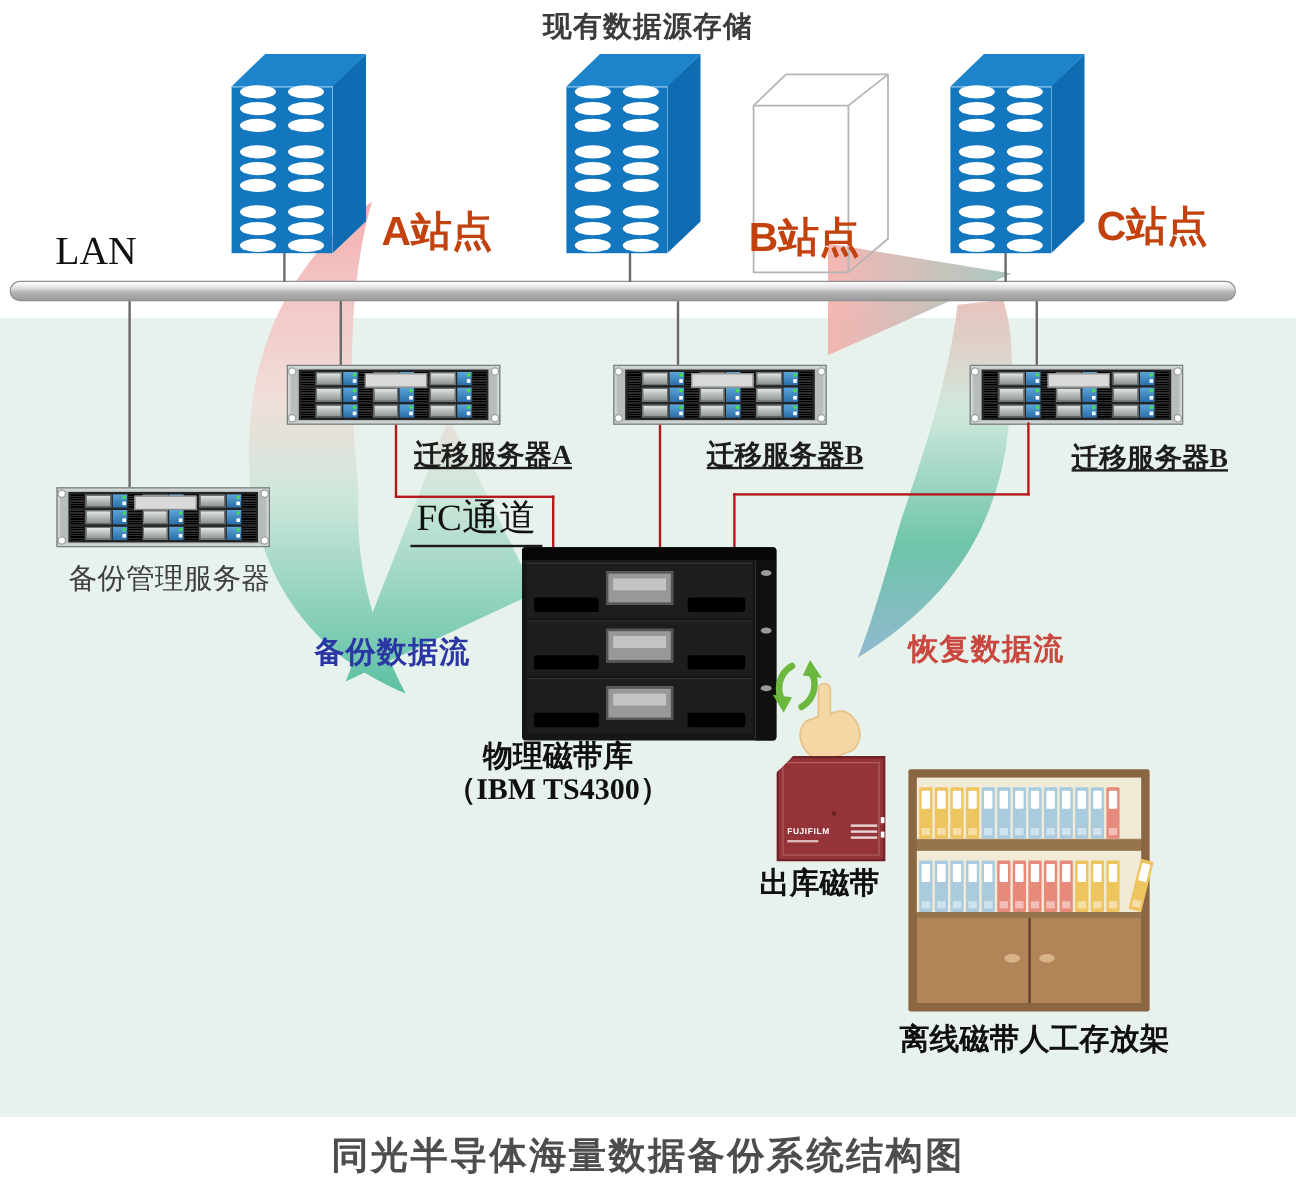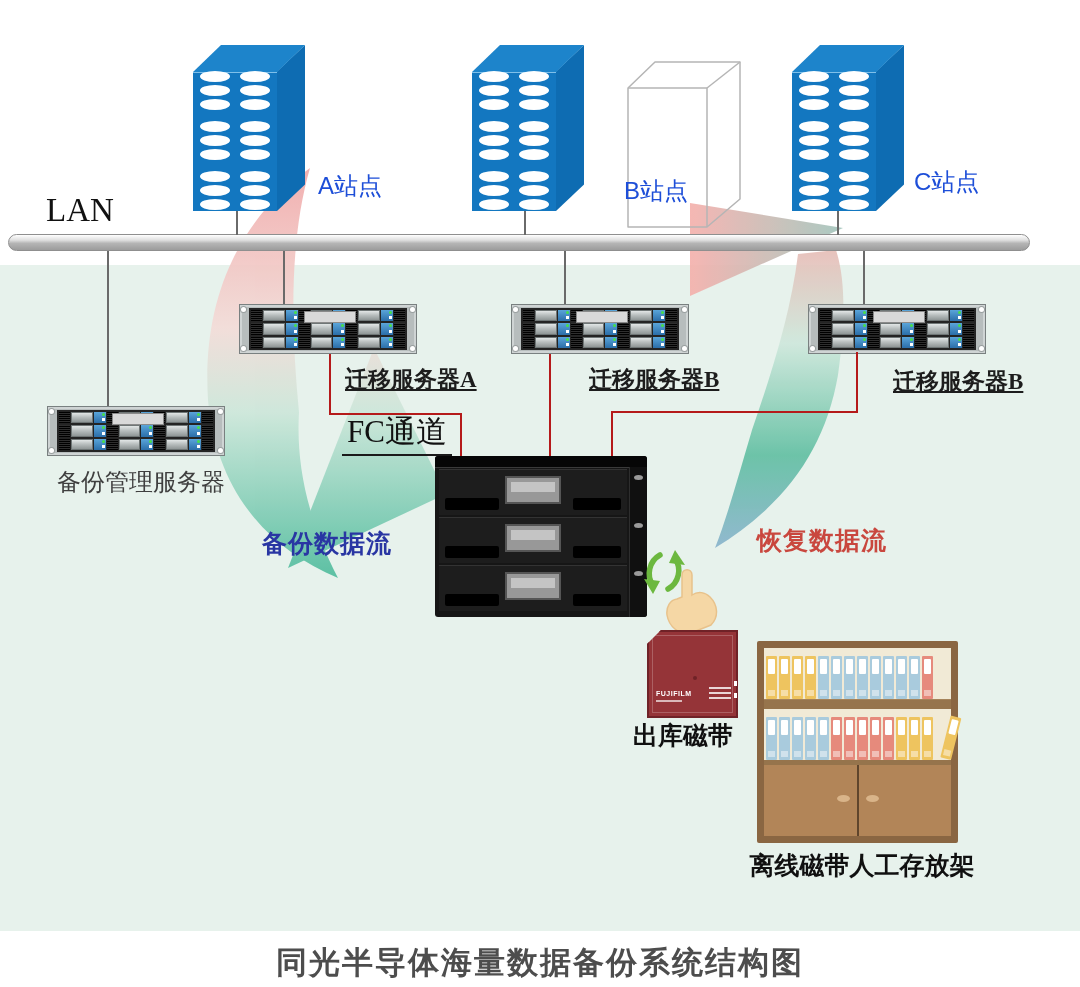--- a/index.html
+++ b/index.html
@@ -183,6 +183,7 @@
   <div class="vline" style="left:863px;top:251px;height:55px;"></div>
   <div class="vline" style="left:107px;top:251px;height:157px;"></div>
 
+  <div class="top-title">现有数据源存储</div>
 
   <div class="tower" style="left:193px;top:45px;">
     <div class="tower-right"></div>

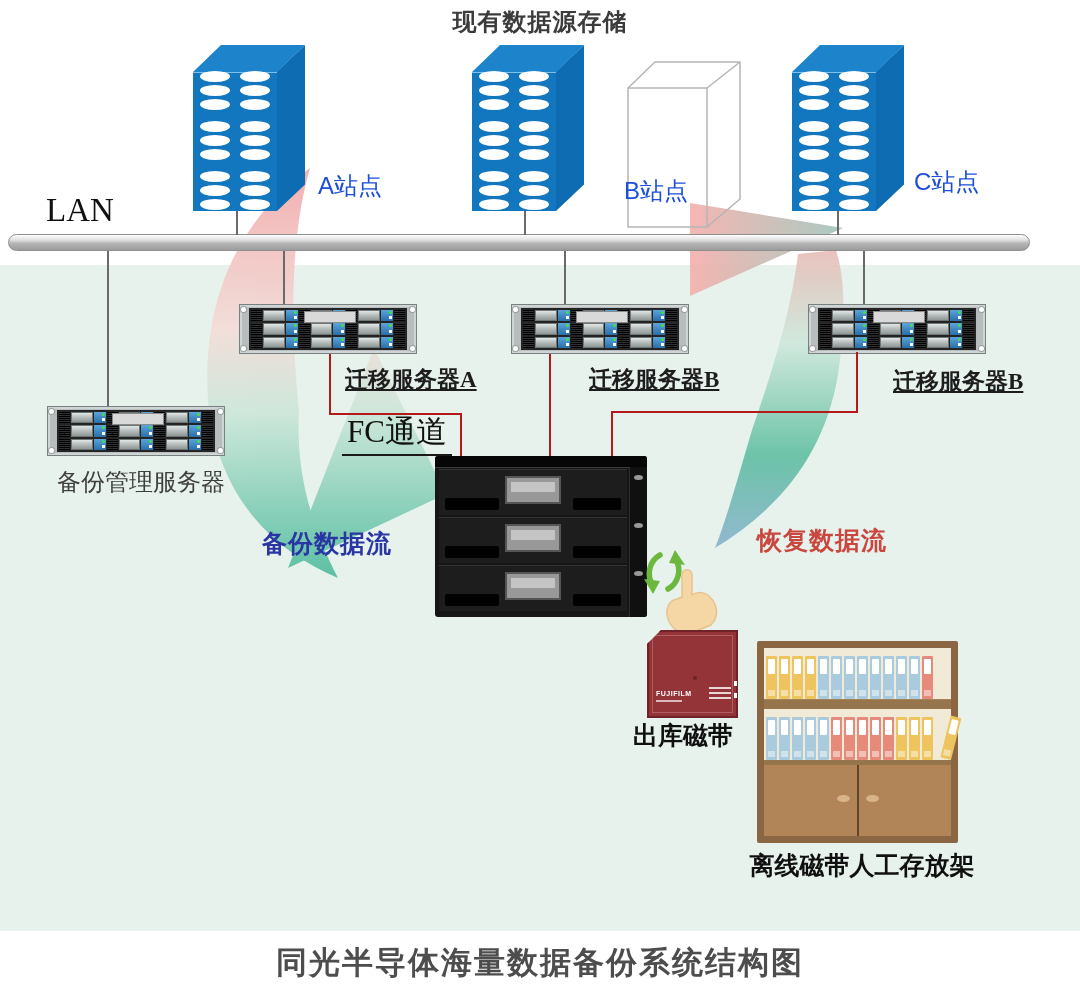--- a/index.html
+++ b/index.html
@@ -12,7 +12,7 @@
   
   .top-title{position:absolute;left:0;top:6px;width:1080px;text-align:center;
              font-size:24px;font-weight:bold;color:#3b3b3b;letter-spacing:1px;}
-  .site-label{position:absolute;font-size:24px;font-weight:normal;color:#1d4ed8;}
+  .site-label{position:absolute;font-size:34px;font-weight:bold;color:#c2410c;}
   .lan-label{position:absolute;left:46px;top:192px;font-family:"Liberation Serif",serif;
              font-size:33px;color:#111;}
   .rack-label-serif{position:absolute;font-family:"Liberation Serif",serif;

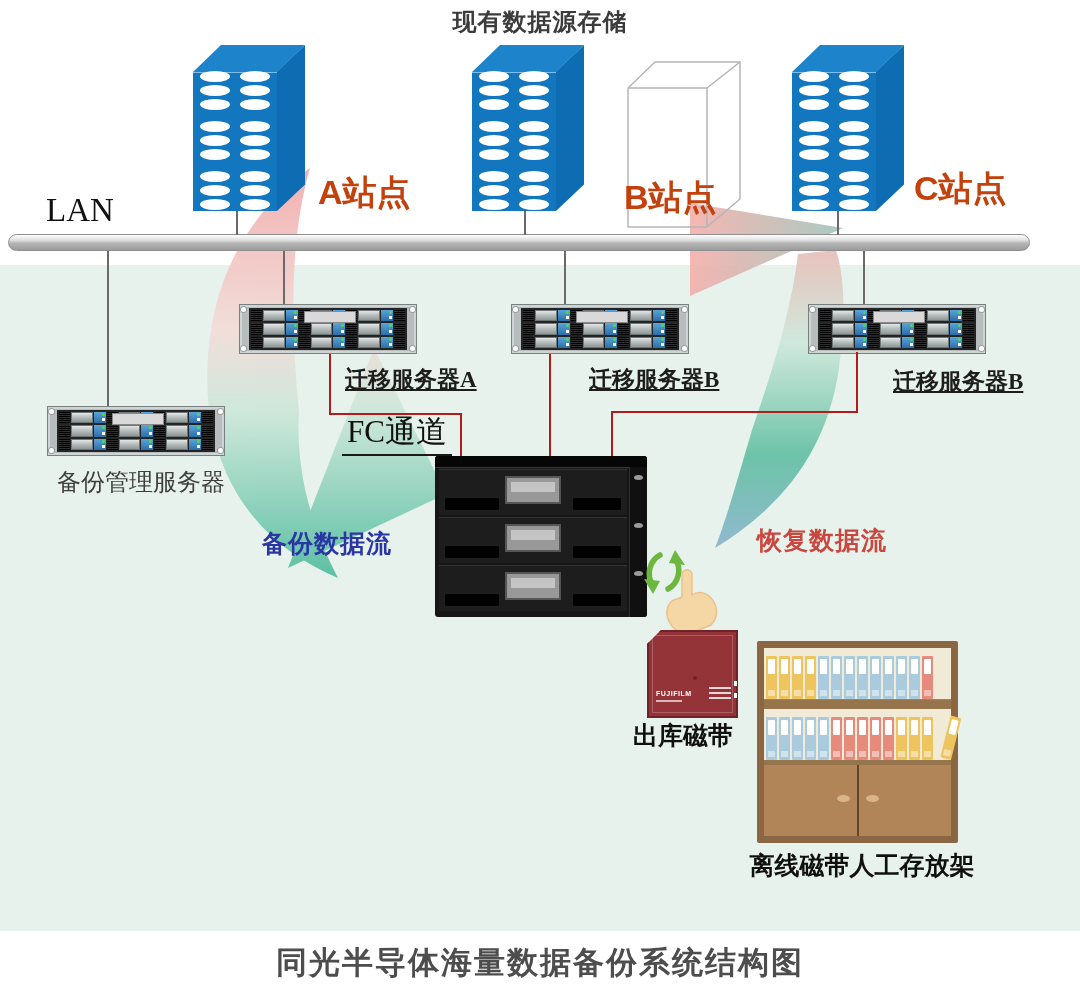--- a/index.html
+++ b/index.html
@@ -520,6 +520,10 @@
       <div class="lib-handle" style="top:104px;"></div>
     </div>
   </div>
+  <div class="lib-label">
+    <div>物理磁带库</div>
+    <div>（IBM TS4300）</div>
+  </div>
 
   <div class="flow-label" style="left: 262px; top: 527px; color: rgb(41, 54, 163);">备份数据流</div>
   <div class="flow-label" style="left: 757px; top: 524px; color: rgb(201, 71, 62);">恢复数据流</div>

